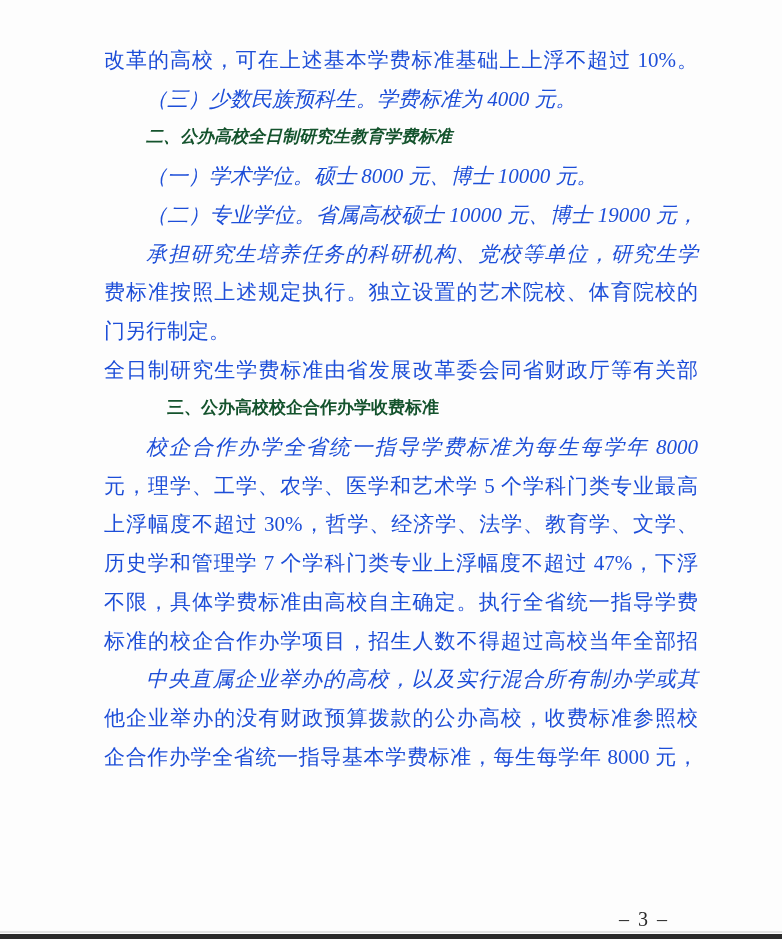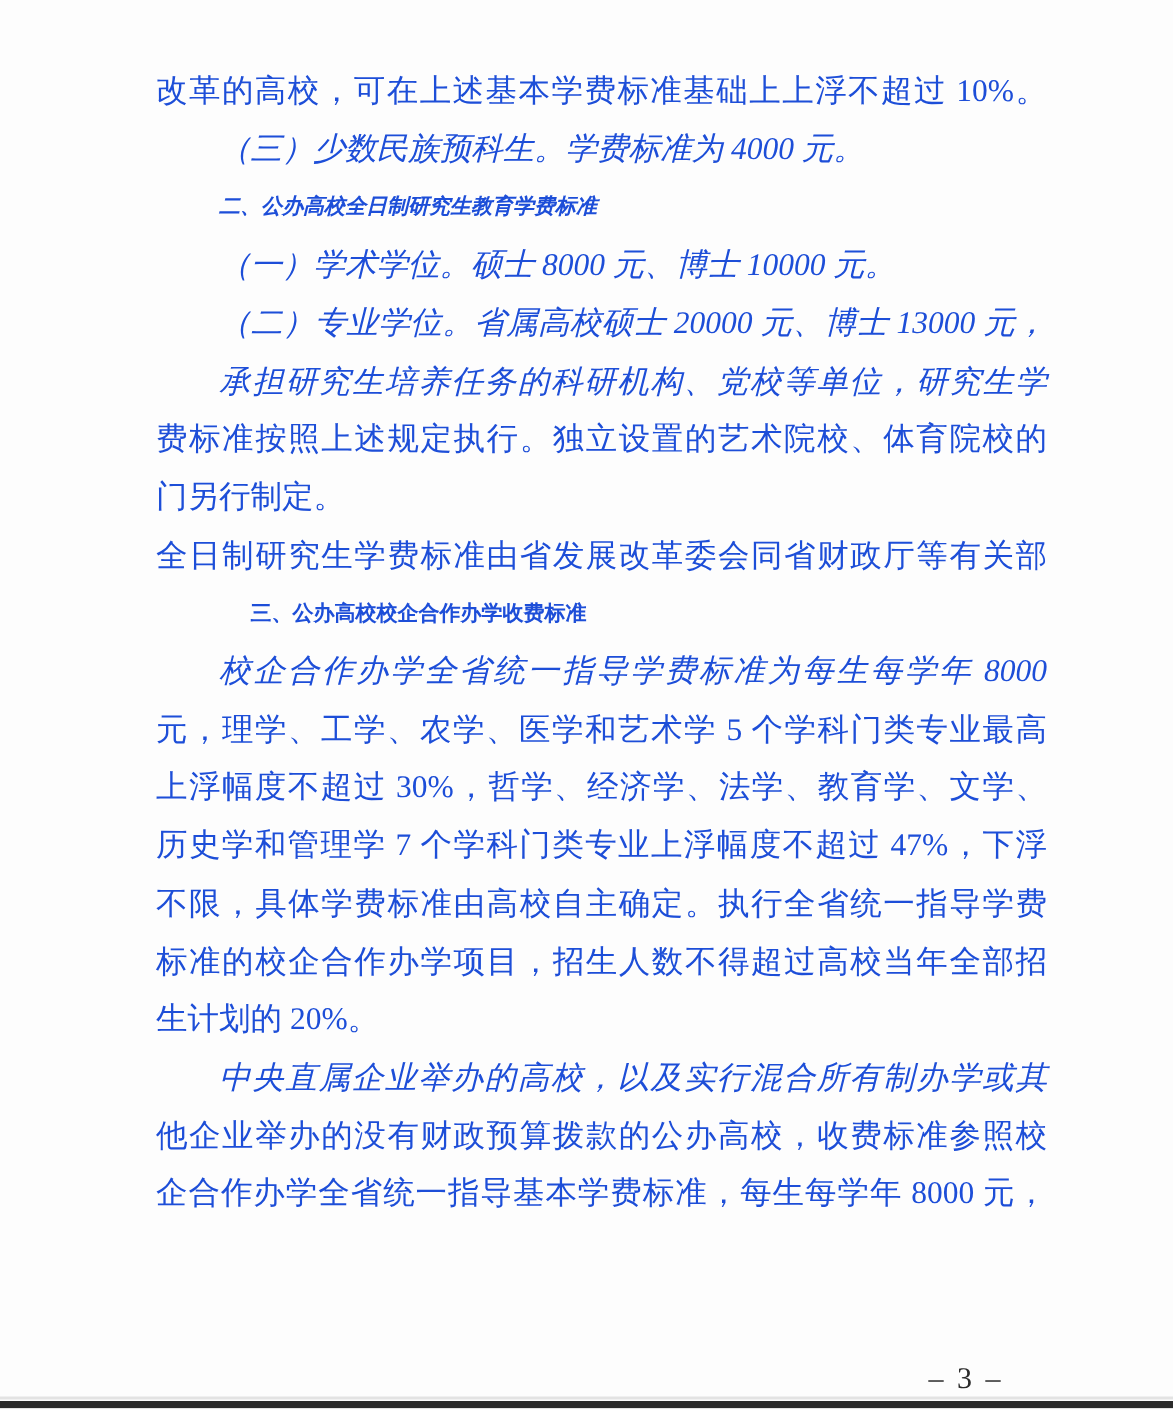--- a/index.html
+++ b/index.html
@@ -37,8 +37,8 @@
   .line.heading {
     font-family: "Liberation Sans", "DejaVu Sans", sans-serif;
     font-weight: bold;
-    font-size: 14px;
-    color: #1d4ed8;
+    font-size: 17px;
+    color: #14532d;
   }
   .footer {
     position: absolute;

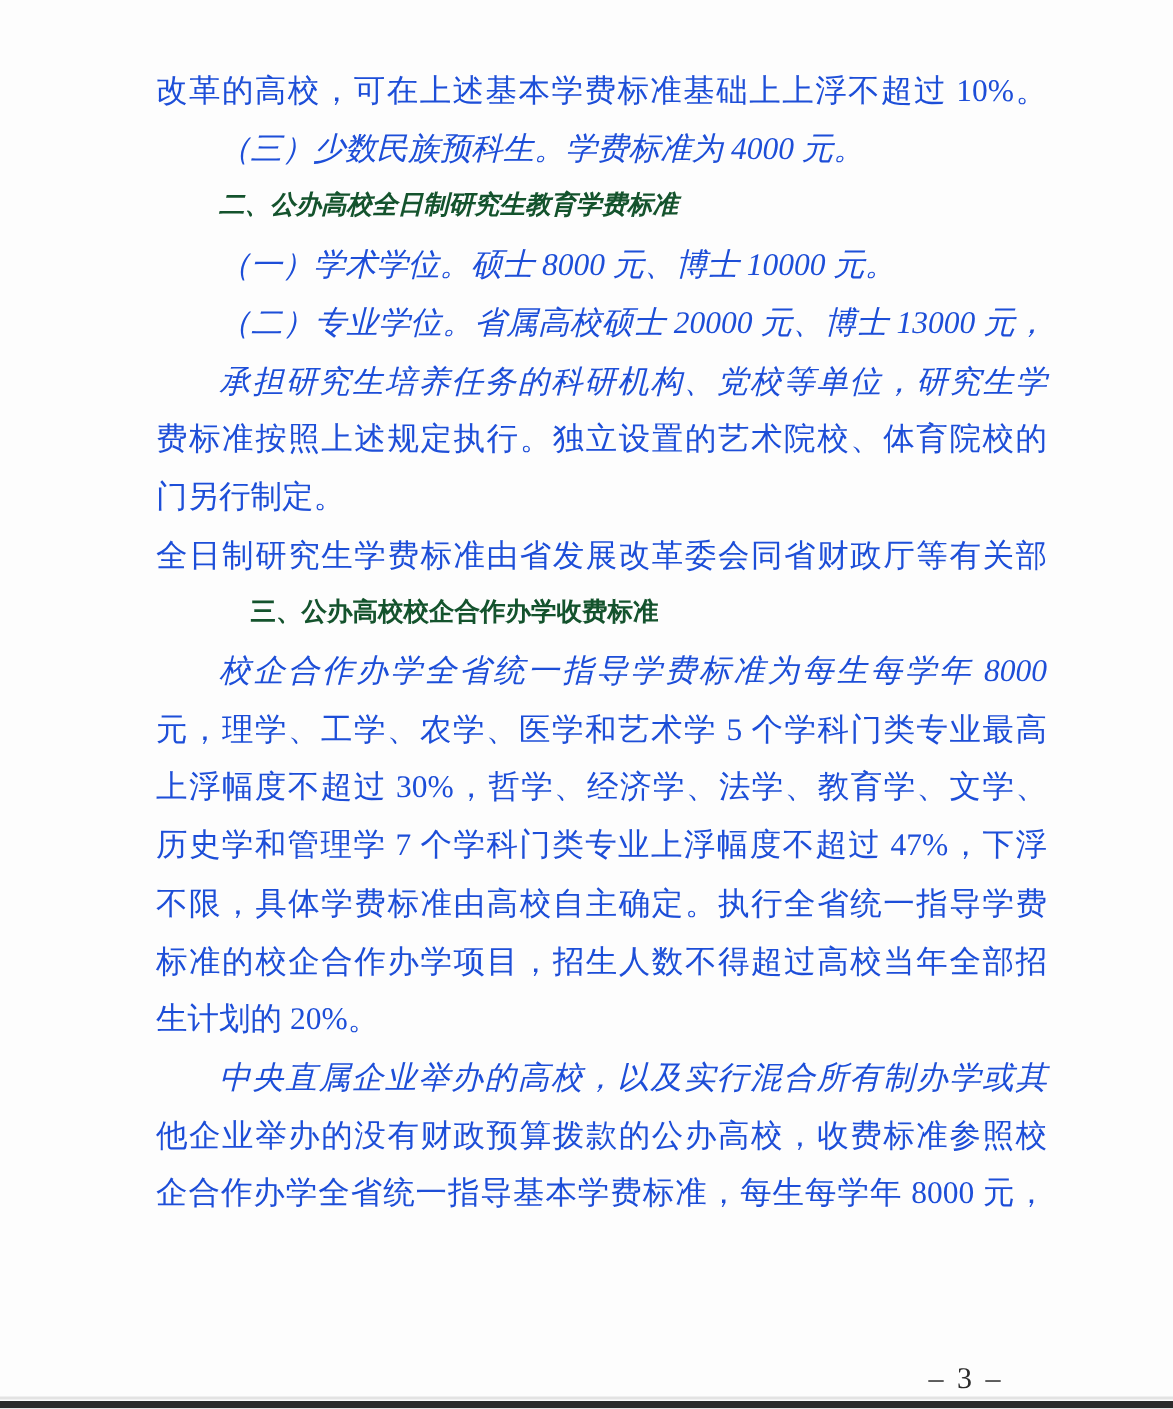--- a/index.html
+++ b/index.html
@@ -76,7 +76,7 @@
       <div class="line indent2">（三）少数民族预科生。学费标准为 4000 元。</div>
       <div class="line heading indent2">二、公办高校全日制研究生教育学费标准</div>
       <div class="line indent2">（一）学术学位。硕士 8000 元、博士 10000 元。</div>
-      <div class="line indent2 fill">（二）专业学位。省属高校硕士 20000 元、博士 13000 元，</div>
+      <div class="line indent2 fill">（二）专业学位。省属高校硕士 10000 元、博士 19000 元，</div>
       <div class="line indent2 fill">承担研究生培养任务的科研机构、党校等单位，研究生学</div>
       <div class="line fill">费标准按照上述规定执行。独立设置的艺术院校、体育院校的</div>
       <div class="line">门另行制定。</div>

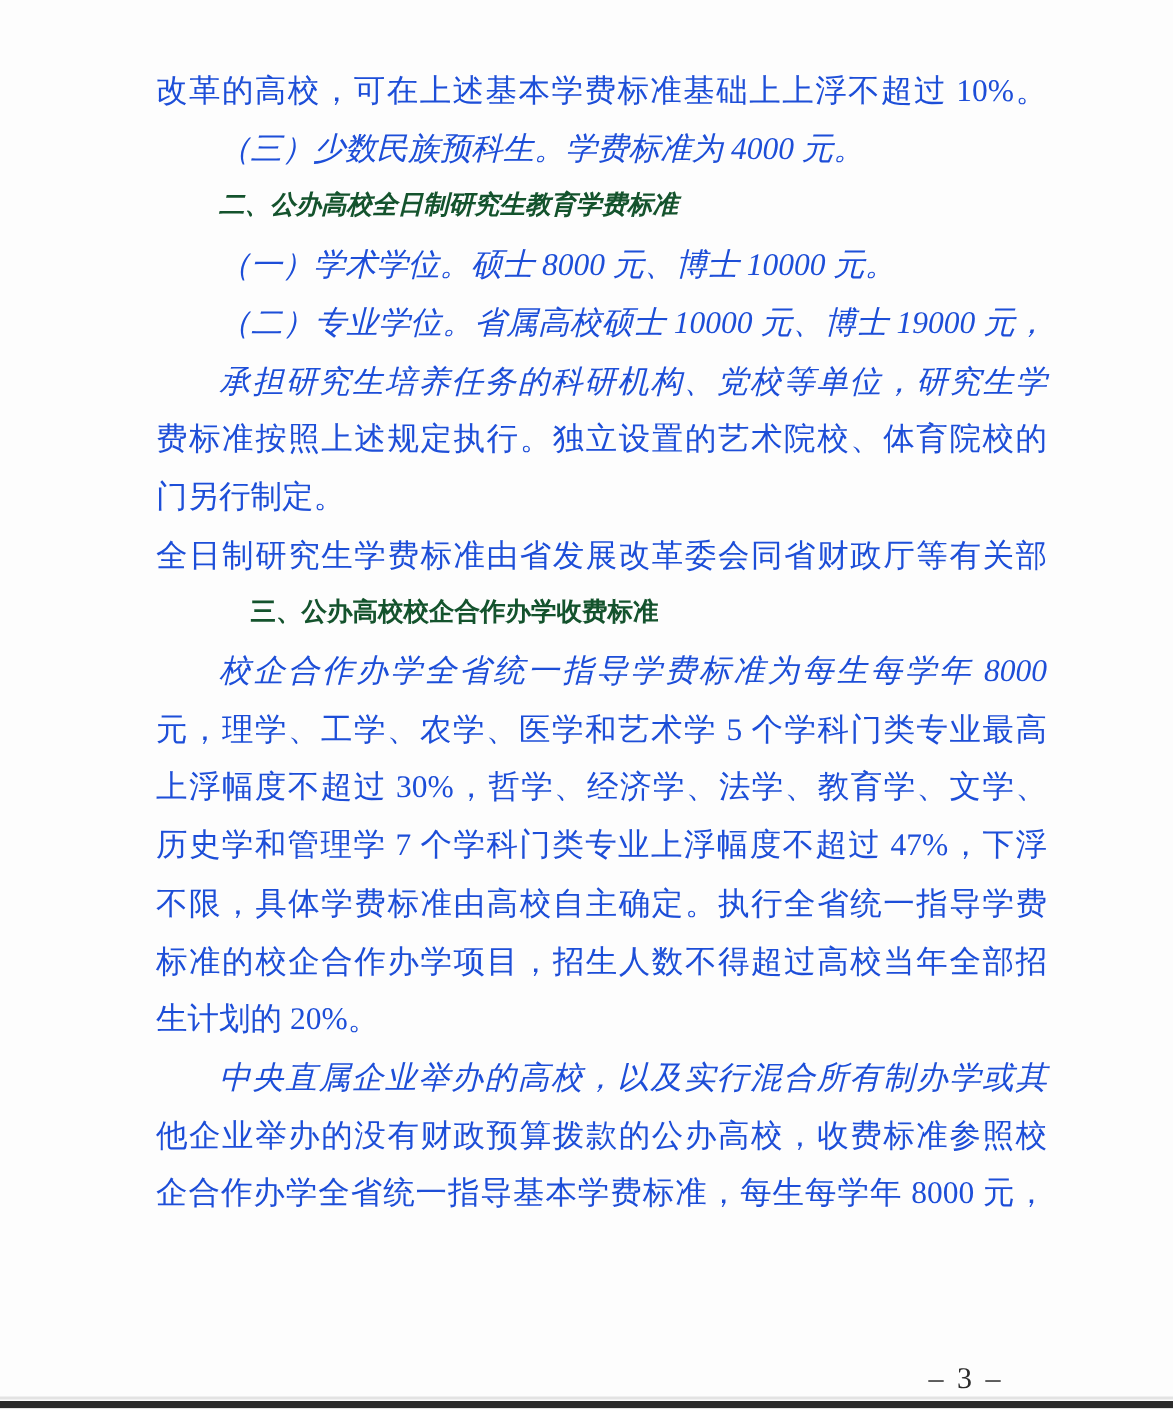--- a/index.html
+++ b/index.html
@@ -88,7 +88,6 @@
       <div class="line fill">历史学和管理学 7 个学科门类专业上浮幅度不超过 47%，下浮</div>
       <div class="line fill">不限，具体学费标准由高校自主确定。执行全省统一指导学费</div>
       <div class="line fill">标准的校企合作办学项目，招生人数不得超过高校当年全部招</div>
-      <div class="line">生计划的 20%。</div>
       <div class="line indent2 fill">中央直属企业举办的高校，以及实行混合所有制办学或其</div>
       <div class="line fill">他企业举办的没有财政预算拨款的公办高校，收费标准参照校</div>
       <div class="line fill">企合作办学全省统一指导基本学费标准，每生每学年 8000 元，</div>

